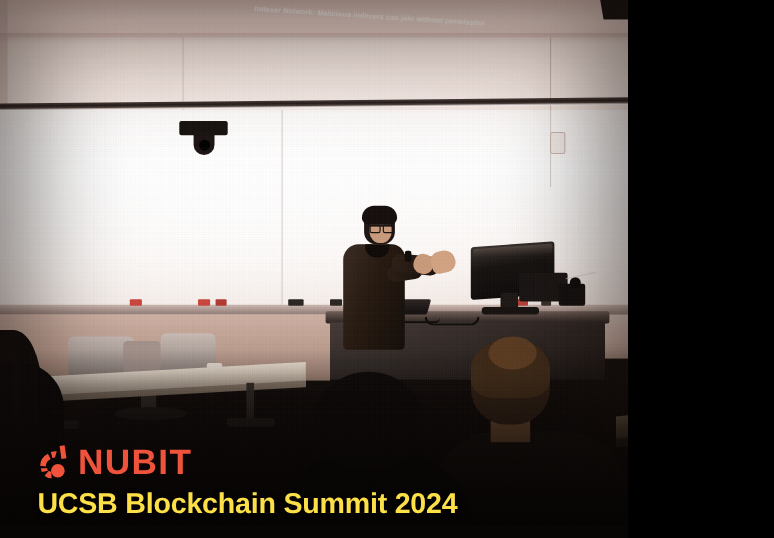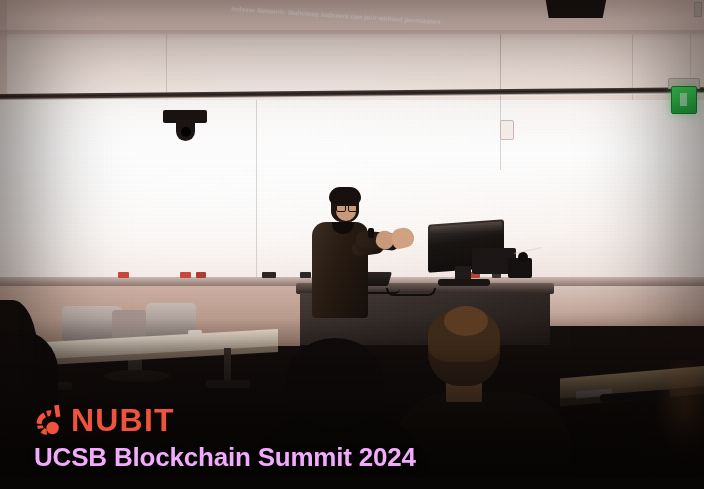--- a/index.html
+++ b/index.html
@@ -7,7 +7,7 @@
 
   #stage{
     position:relative;
-    width:704px;height:489px;
+    width:571px;height:489px;
     overflow:hidden;
     background:#120c0a;
   }

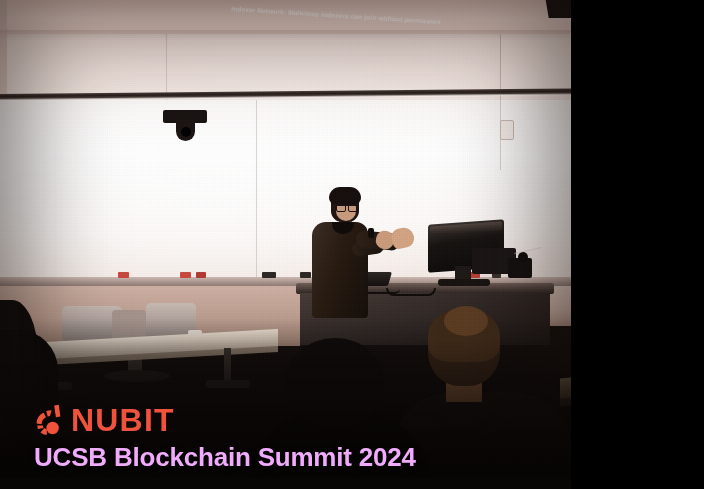--- a/index.html
+++ b/index.html
@@ -303,7 +303,7 @@
     font-family:"Liberation Sans",sans-serif;
   }
   .summit-title{
-    color:#f0abfc;
+    color:#fde047;
     font-size:26px;
     font-weight:700;
     letter-spacing:-0.2px;

